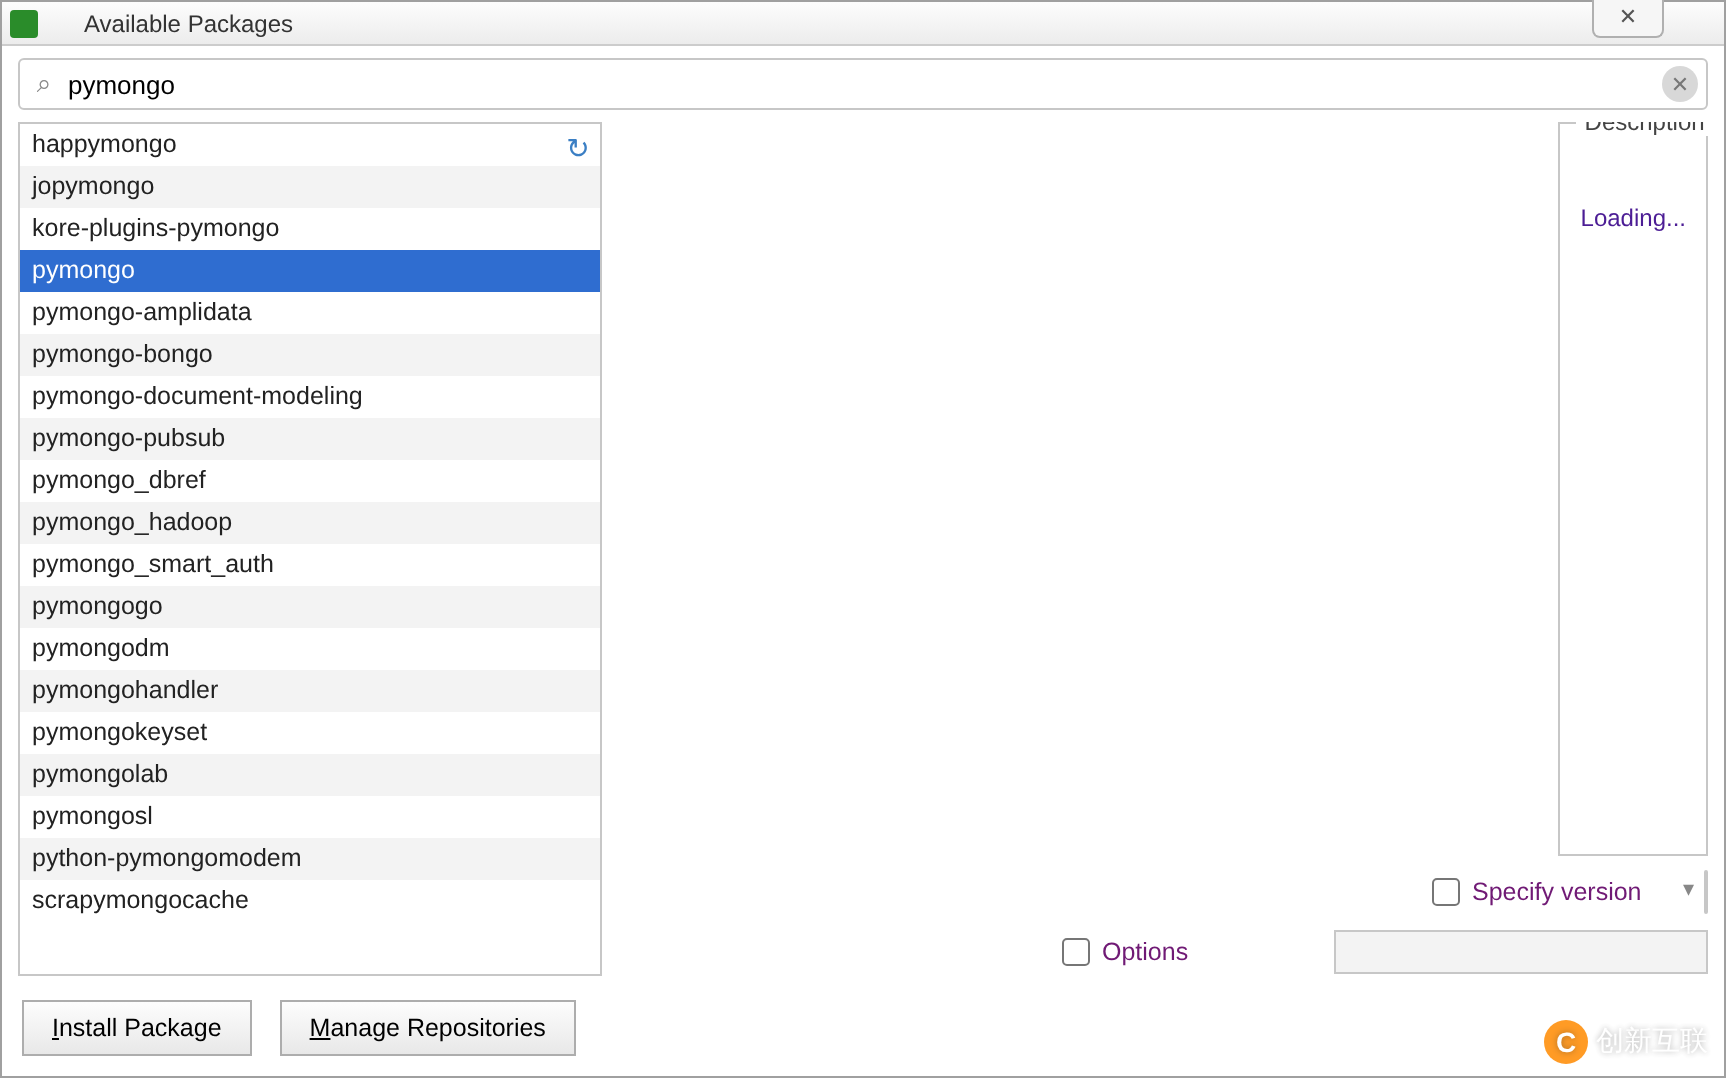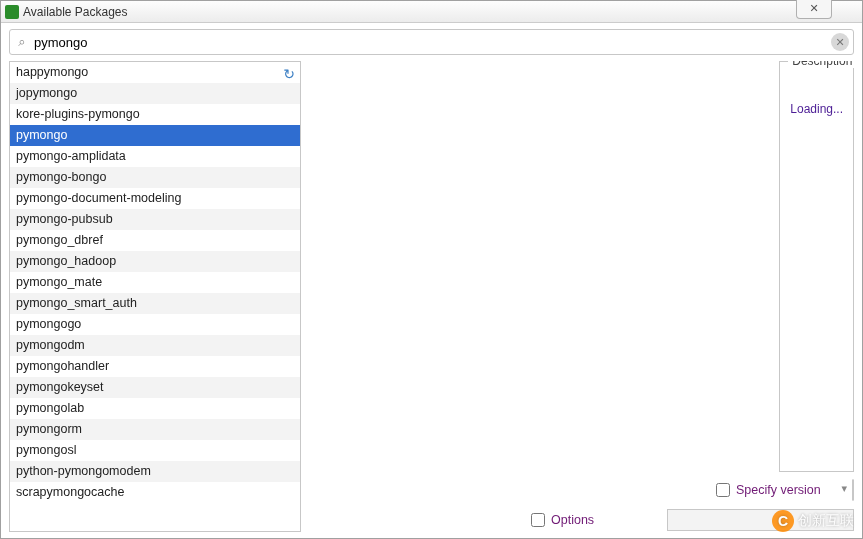--- a/index.html
+++ b/index.html
@@ -8,7 +8,7 @@
 .window { background: #fff; border: 1px solid #a0a0a0; width: 863px; height: 539px; position: relative; }
 .titlebar { height: 22px; background: linear-gradient(#fdfdfd,#ececec); border-bottom: 1px solid #ccc; display: flex; align-items: center; padding: 0 4px; }
 .titlebar .app-icon { width: 14px; height: 14px; background: #2a8c2a; border-radius: 2px; margin-right: 4px; }
-.titlebar .title { font-size: 12px; color: #333; }
+.titlebar .title { font-size: 12px; color: #333; margin-left: 19px; }
 .win-btn-group { position: absolute; right: 30px; top: -2px; width: 36px; height: 20px; border: 1px solid #b0b0b0; border-top: none; border-radius: 0 0 4px 4px; background: #f6f6f6; display:flex; align-items:center; justify-content:center; color:#555; font-size:11px;}
 
 .content { display: flex; flex-direction: column; height: calc(100% - 22px); }

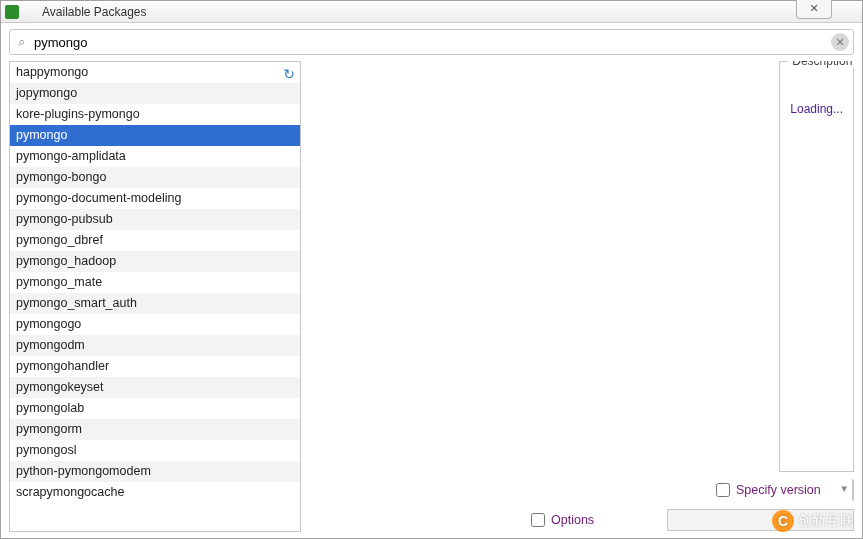--- a/index.html
+++ b/index.html
@@ -88,7 +88,6 @@
               <div class="pkg-item">pymongo-pubsub</div>
               <div class="pkg-item">pymongo_dbref</div>
               <div class="pkg-item">pymongo_hadoop</div>
-              <div class="pkg-item">pymongo_mate</div>
               <div class="pkg-item">pymongo_smart_auth</div>
               <div class="pkg-item">pymongogo</div>
               <div class="pkg-item">pymongodm</div>

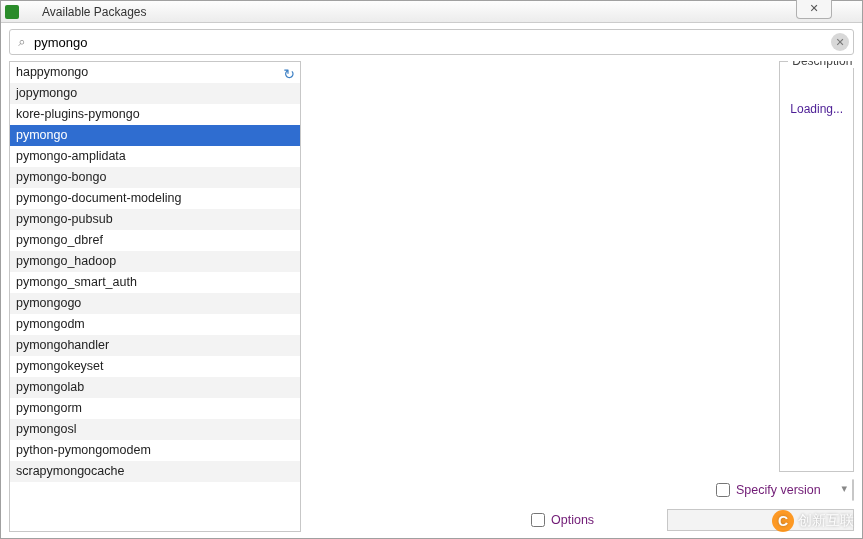--- a/index.html
+++ b/index.html
@@ -94,7 +94,6 @@
               <div class="pkg-item">pymongohandler</div>
               <div class="pkg-item">pymongokeyset</div>
               <div class="pkg-item">pymongolab</div>
-              <div class="pkg-item">pymongorm</div>
               <div class="pkg-item">pymongosl</div>
               <div class="pkg-item">python-pymongomodem</div>
               <div class="pkg-item">scrapymongocache</div>

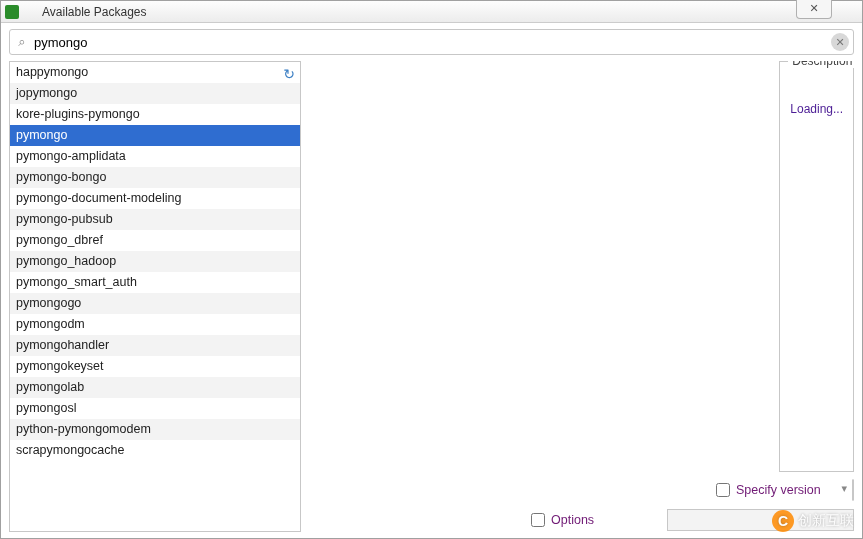--- a/index.html
+++ b/index.html
@@ -125,6 +125,10 @@
 
     </div>
 
+    <div class="button-row">
+      <button class="btn underline-first">Install Package</button>
+      <button class="btn underline-first">Manage Repositories</button>
+    </div>
 
   </div>
 

